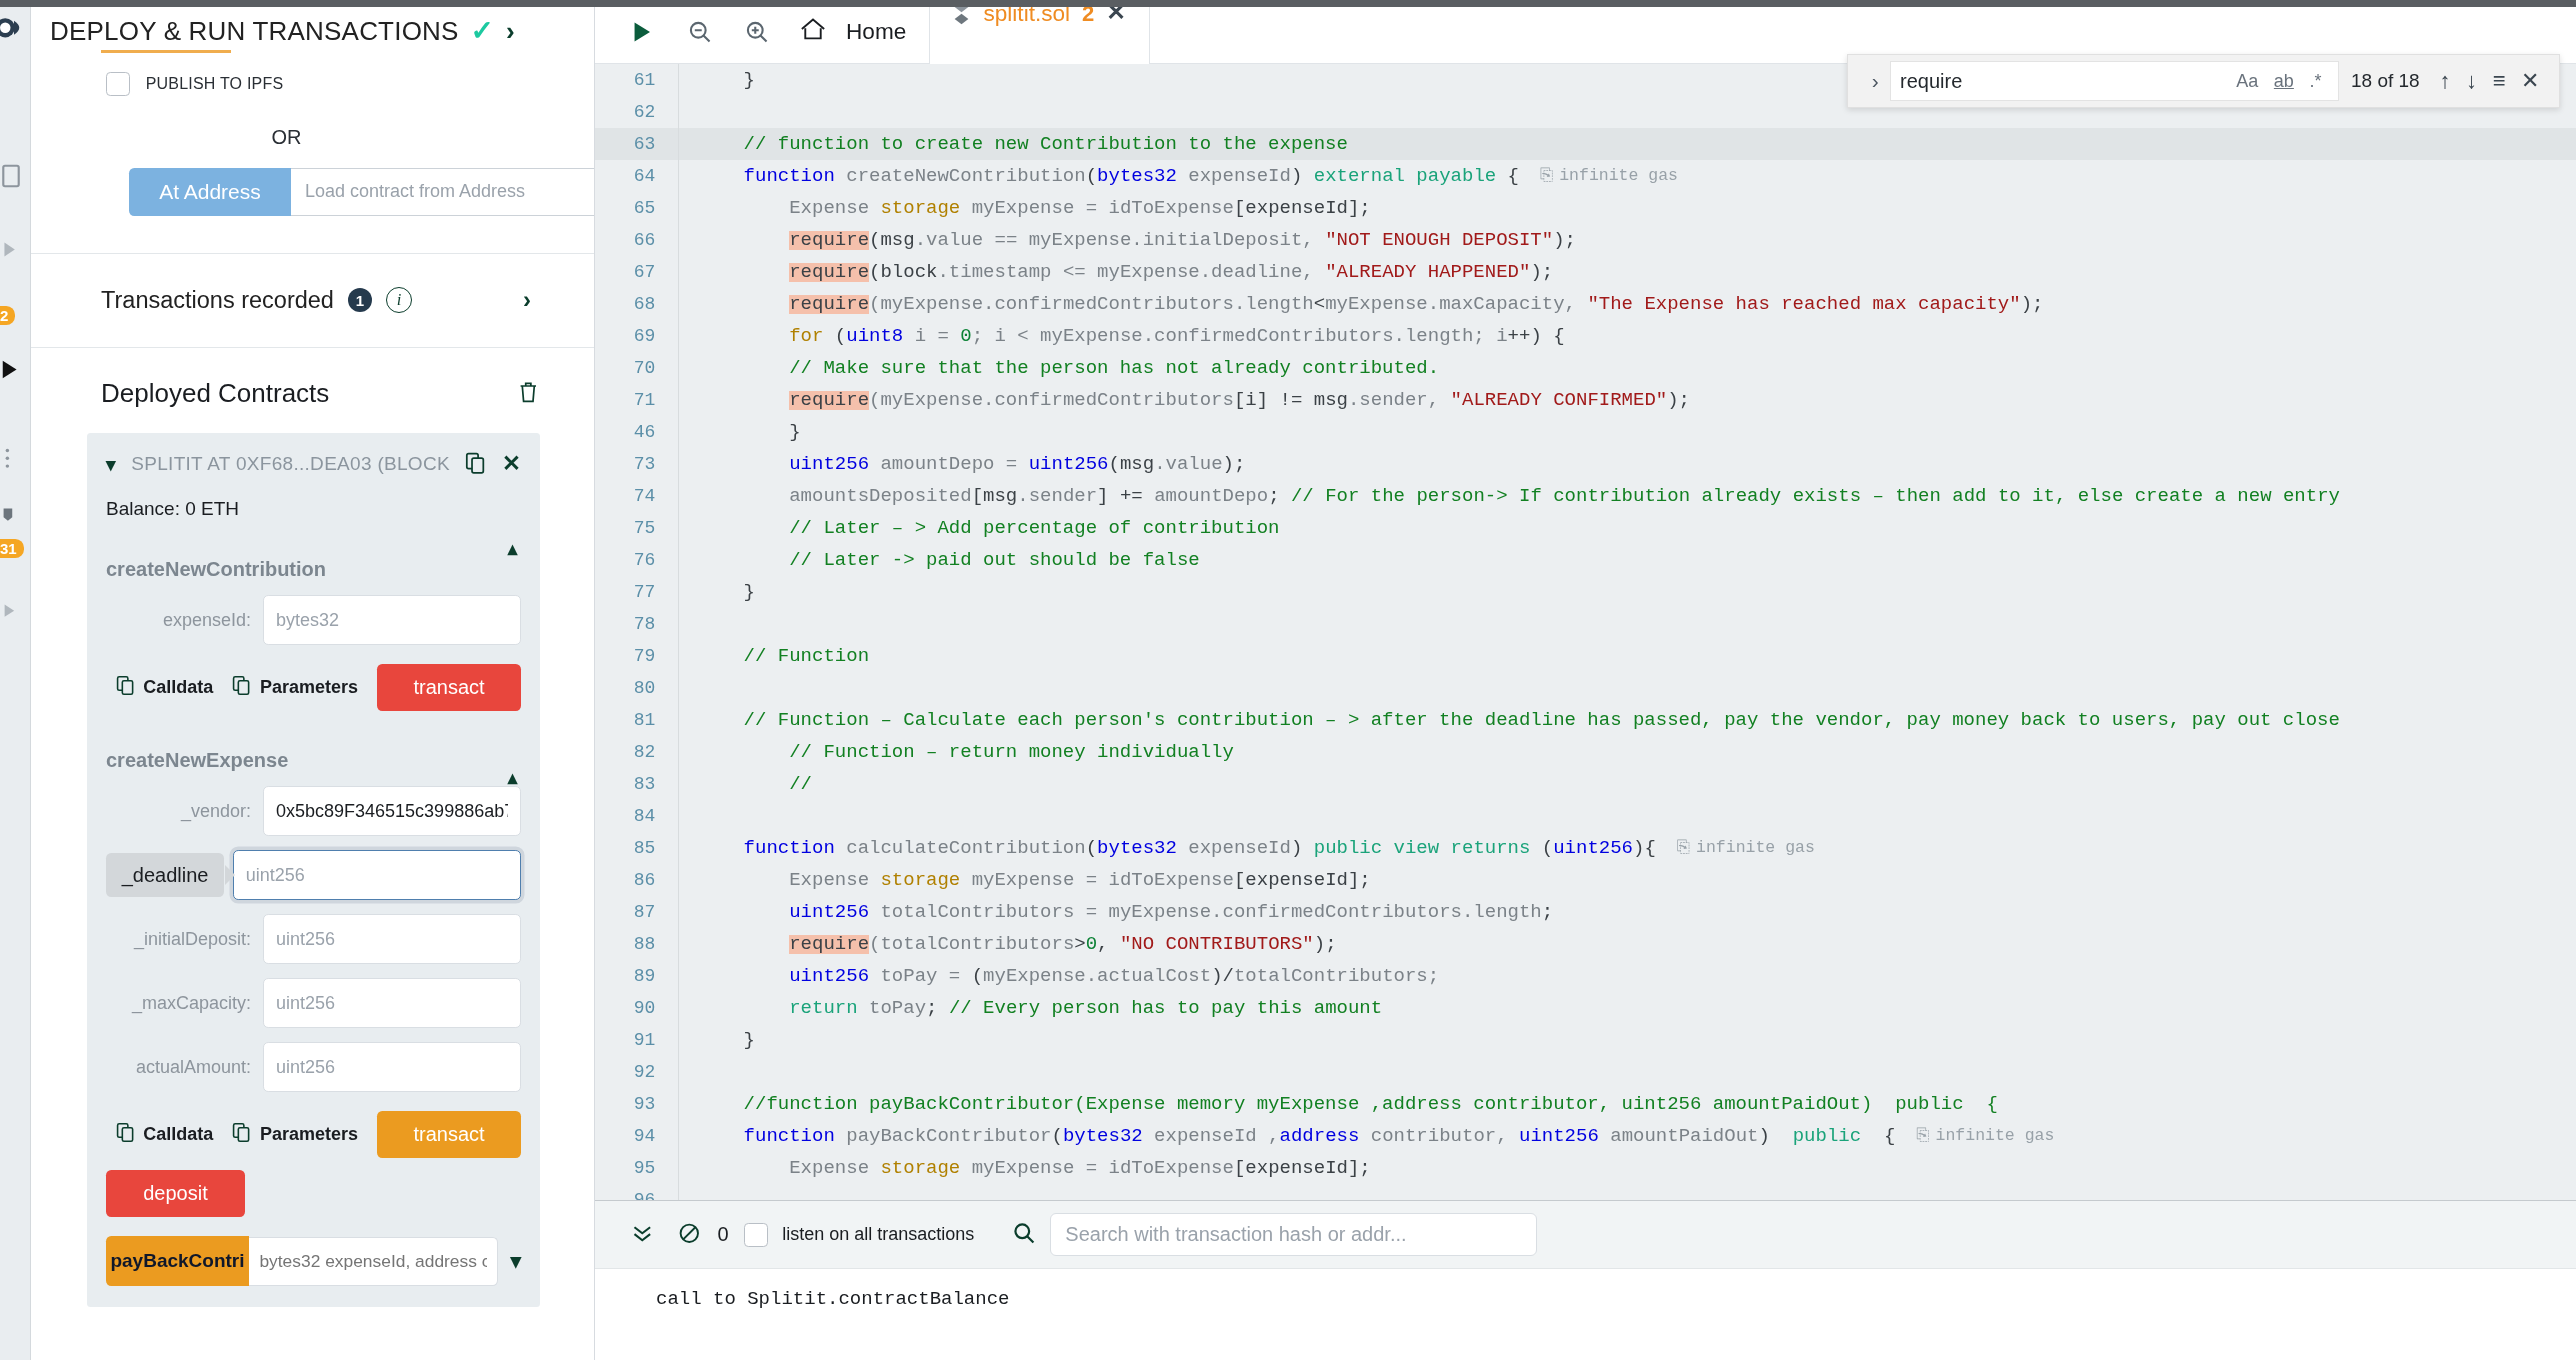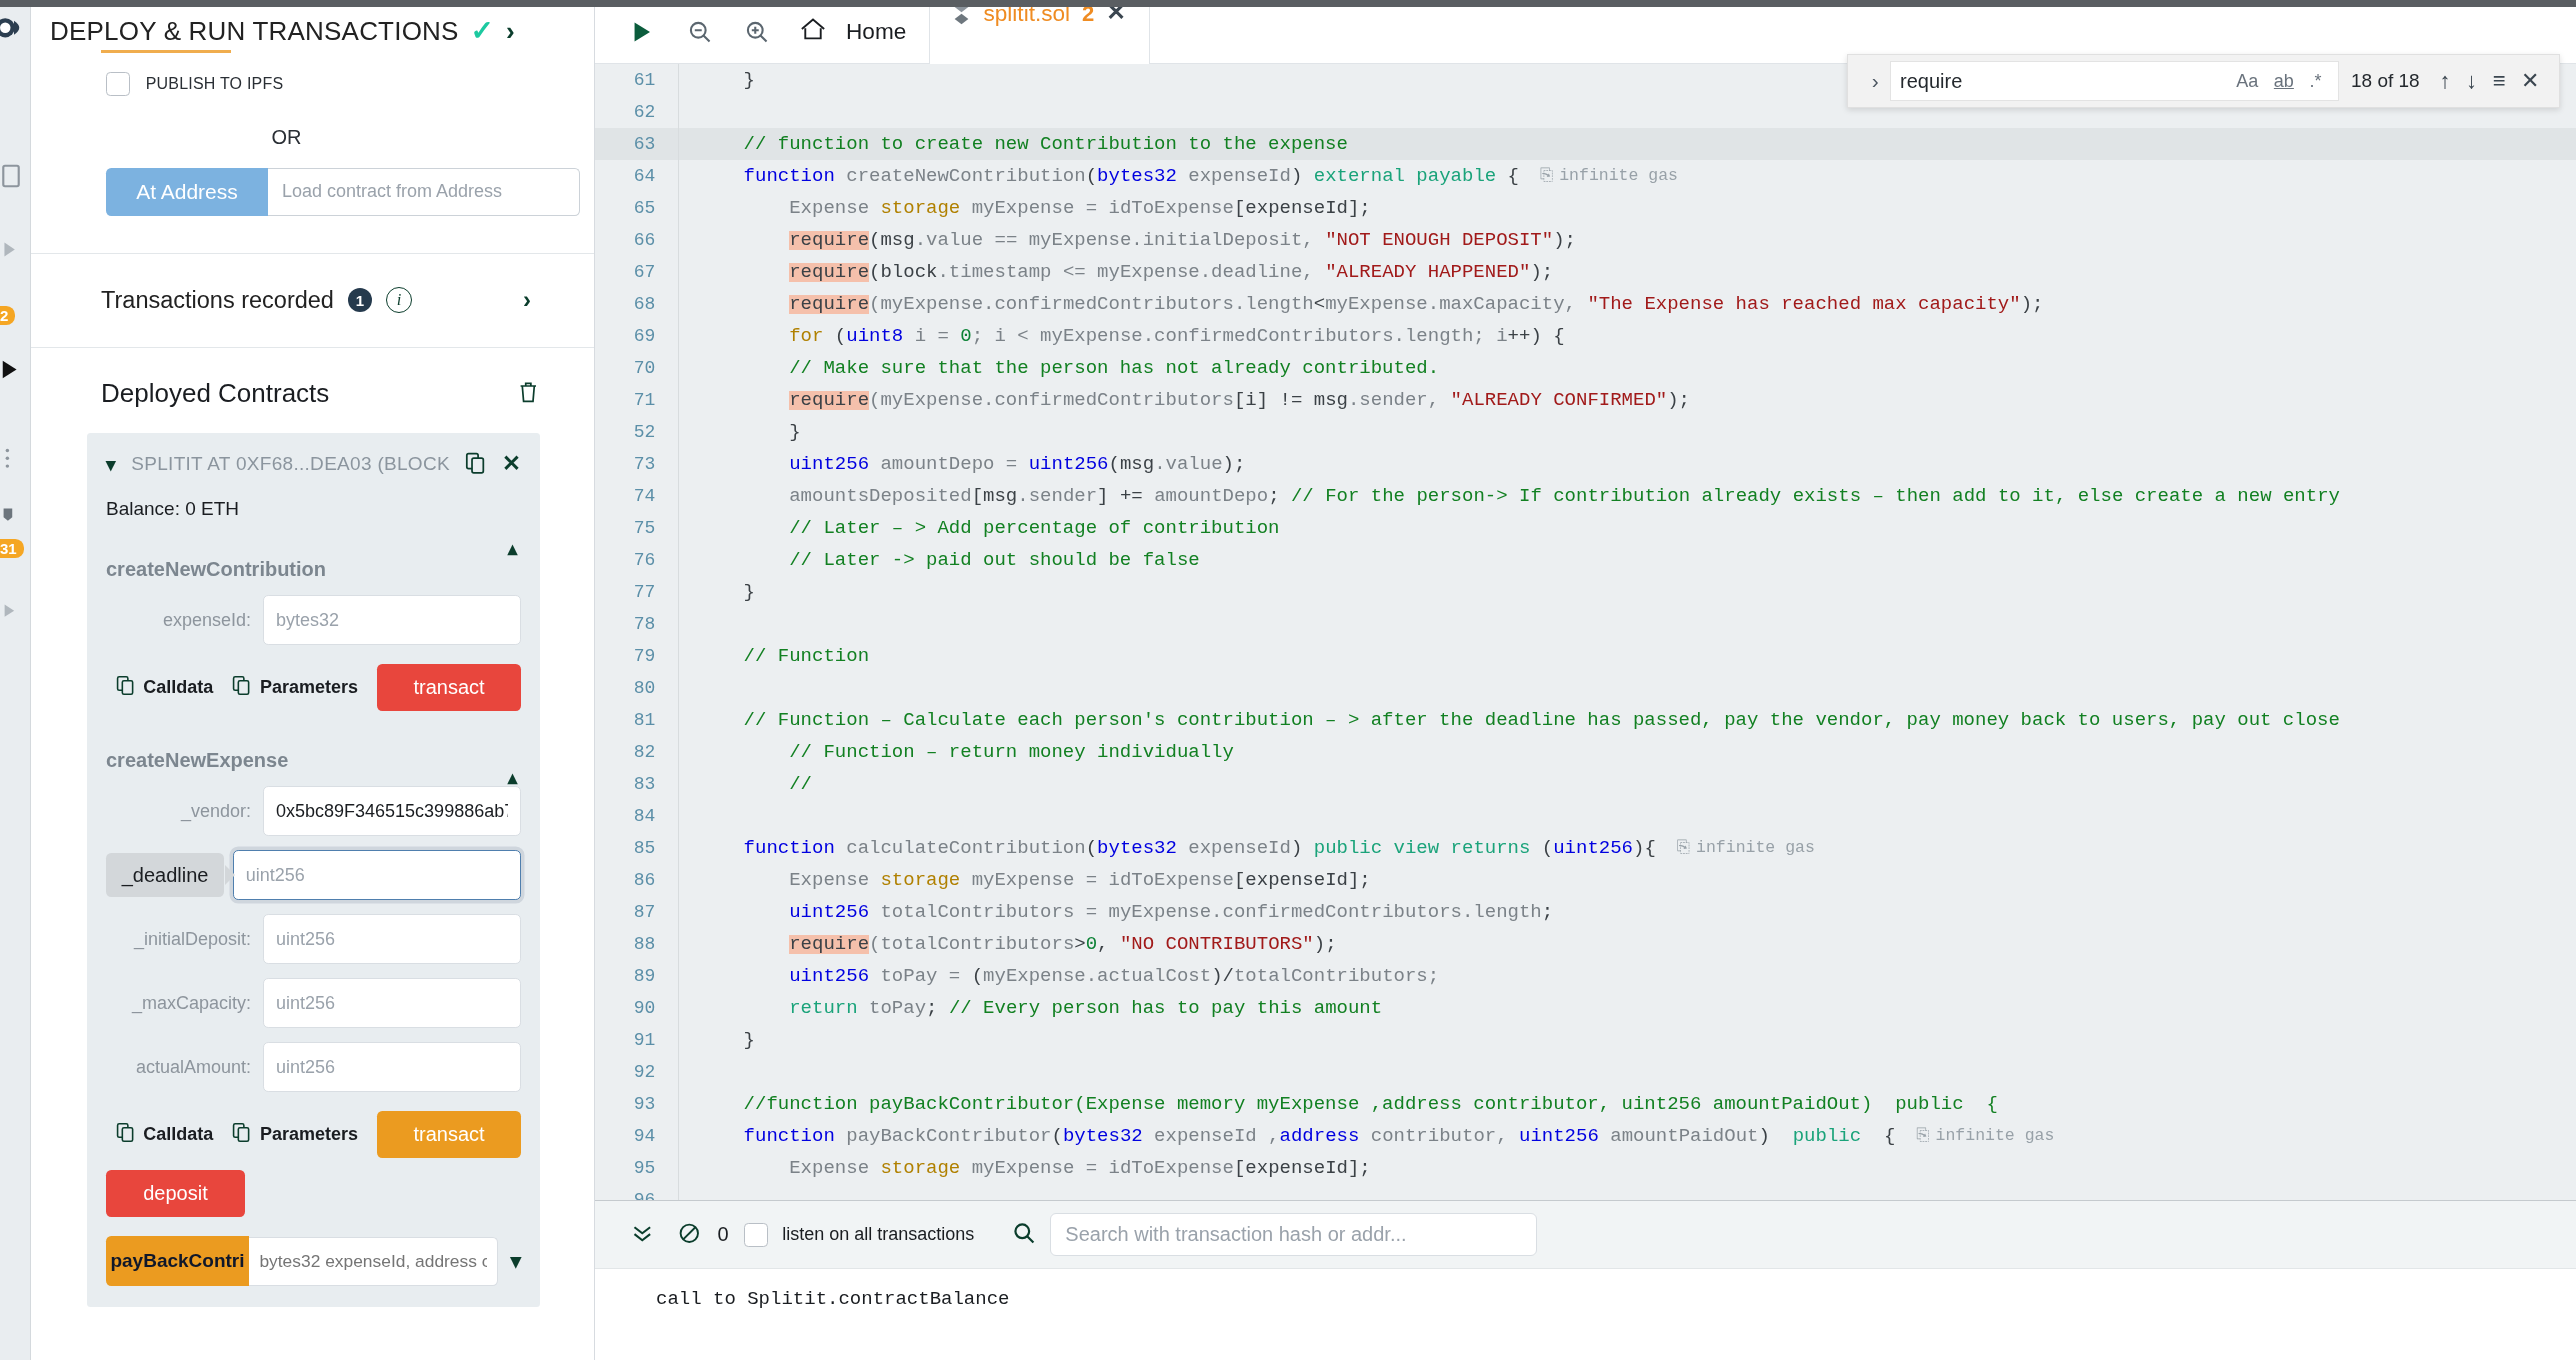--- a/index.html
+++ b/index.html
@@ -62,7 +62,7 @@
 
   .or-text { text-align: center; font-size: 20px; color: #2a2f35; margin-top: 30px; padding-right: 52px; }
 
-  .ataddr-row { display: flex; margin: 19px 0 0 75px; width: 474px; }
+  .ataddr-row { display: flex; margin: 19px 0 0 98px; width: 474px; }
   .btn-ataddr {
     background: #7cb2e0; color: #fff; font-size: 21px;
     border: none; border-radius: 5.2px 0 0 5.2px;

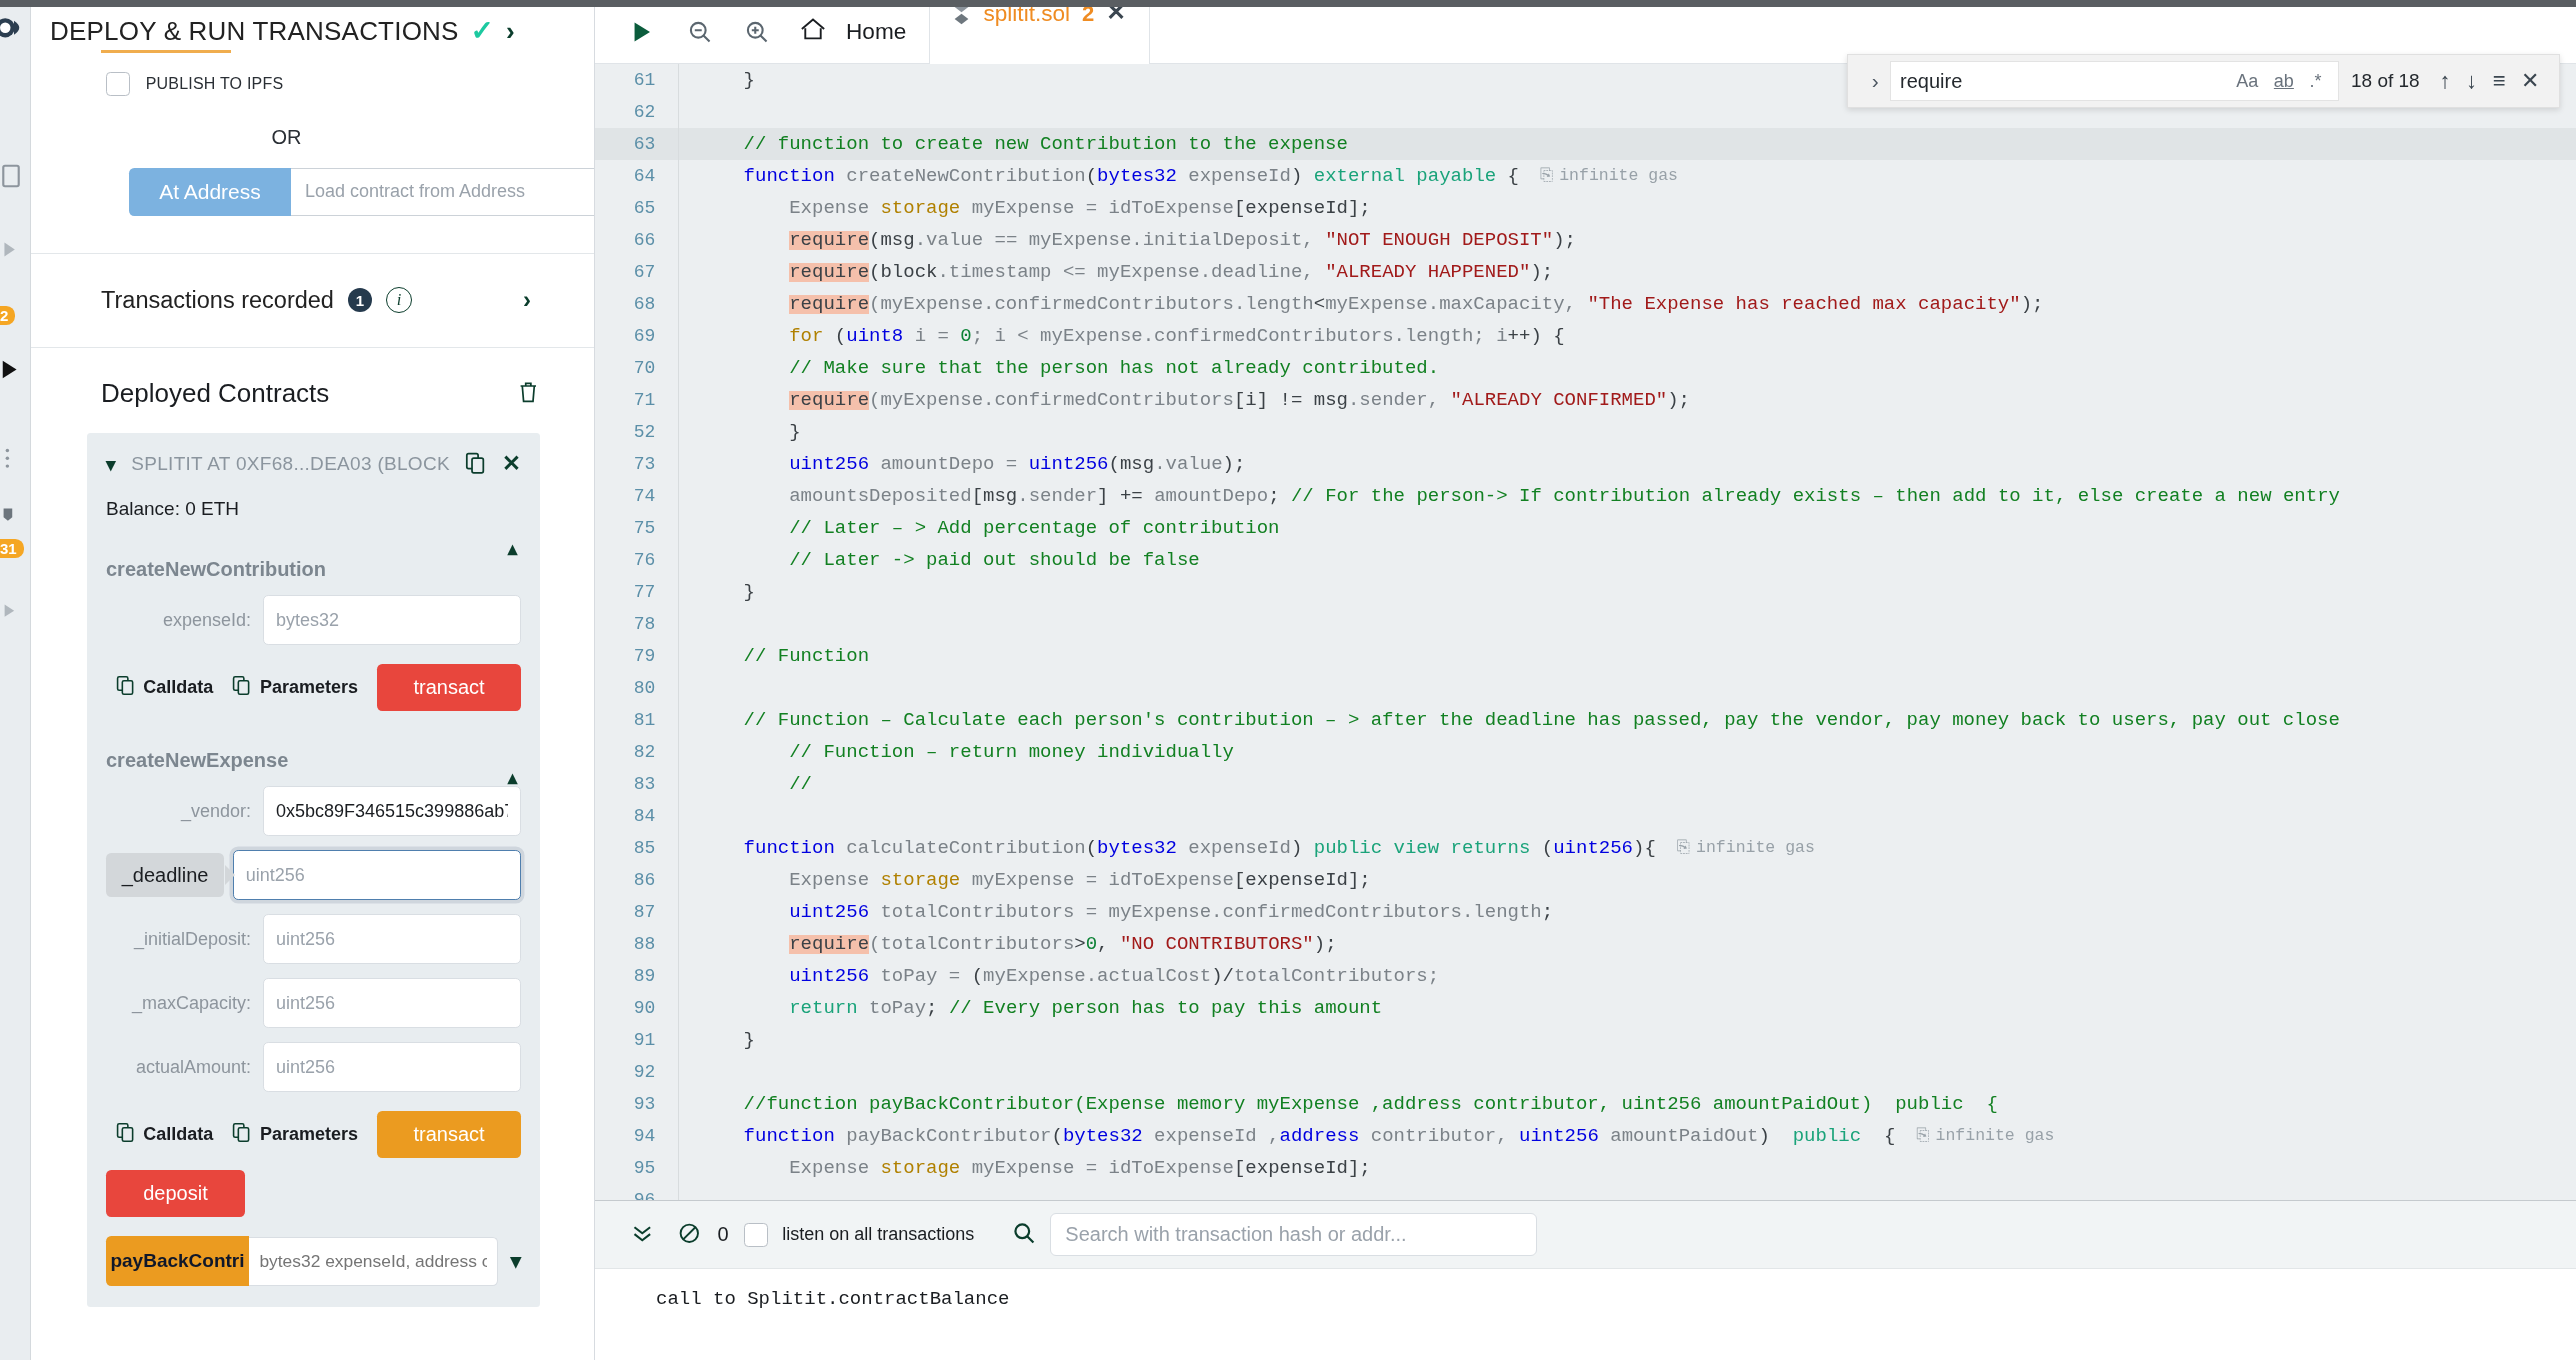--- a/index.html
+++ b/index.html
@@ -553,7 +553,7 @@
         <div class="code-line"><div class="ln">69</div><div class="code-txt"><span class="tok-pl">        </span><span class="tok-store">for</span><span class="tok-pl"> (</span><span class="tok-kw">uint8</span><span class="tok-def"> i = </span><span class="tok-num">0</span><span class="tok-def">; i &lt; myExpense.confirmedContributors.length; i</span><span class="tok-pl">++) {</span></div></div>
         <div class="code-line"><div class="ln">70</div><div class="code-txt"><span class="tok-cm">        // Make sure that the person has not already contributed.</span></div></div>
         <div class="code-line"><div class="ln">71</div><div class="code-txt"><span class="tok-pl">        </span><span class="tok-req">require</span><span class="tok-def">(myExpense.confirmedContributors</span><span class="tok-pl">[i] != </span><span class="tok-pl">msg</span><span class="tok-def">.sender, </span><span class="tok-str">"ALREADY CONFIRMED"</span><span class="tok-pl">);</span></div></div>
-        <div class="code-line"><div class="ln">52</div><div class="code-txt"><span class="tok-pl">        }</span></div></div>
+        <div class="code-line"><div class="ln">46</div><div class="code-txt"><span class="tok-pl">        }</span></div></div>
         <div class="code-line"><div class="ln">73</div><div class="code-txt"><span class="tok-pl">        </span><span class="tok-kw">uint256</span><span class="tok-def"> amountDepo = </span><span class="tok-kw">uint256</span><span class="tok-pl">(</span><span class="tok-pl">msg</span><span class="tok-def">.value</span><span class="tok-pl">);</span></div></div>
         <div class="code-line"><div class="ln">74</div><div class="code-txt"><span class="tok-def">        amountsDeposited</span><span class="tok-pl">[</span><span class="tok-pl">msg</span><span class="tok-def">.sender</span><span class="tok-pl">] += </span><span class="tok-def">amountDepo</span><span class="tok-pl">; </span><span class="tok-cm">// For the person-&gt; If contribution already exists – then add to it, else create a new entry</span></div></div>
         <div class="code-line"><div class="ln">75</div><div class="code-txt"><span class="tok-cm">        // Later – &gt; Add percentage of contribution</span></div></div>

